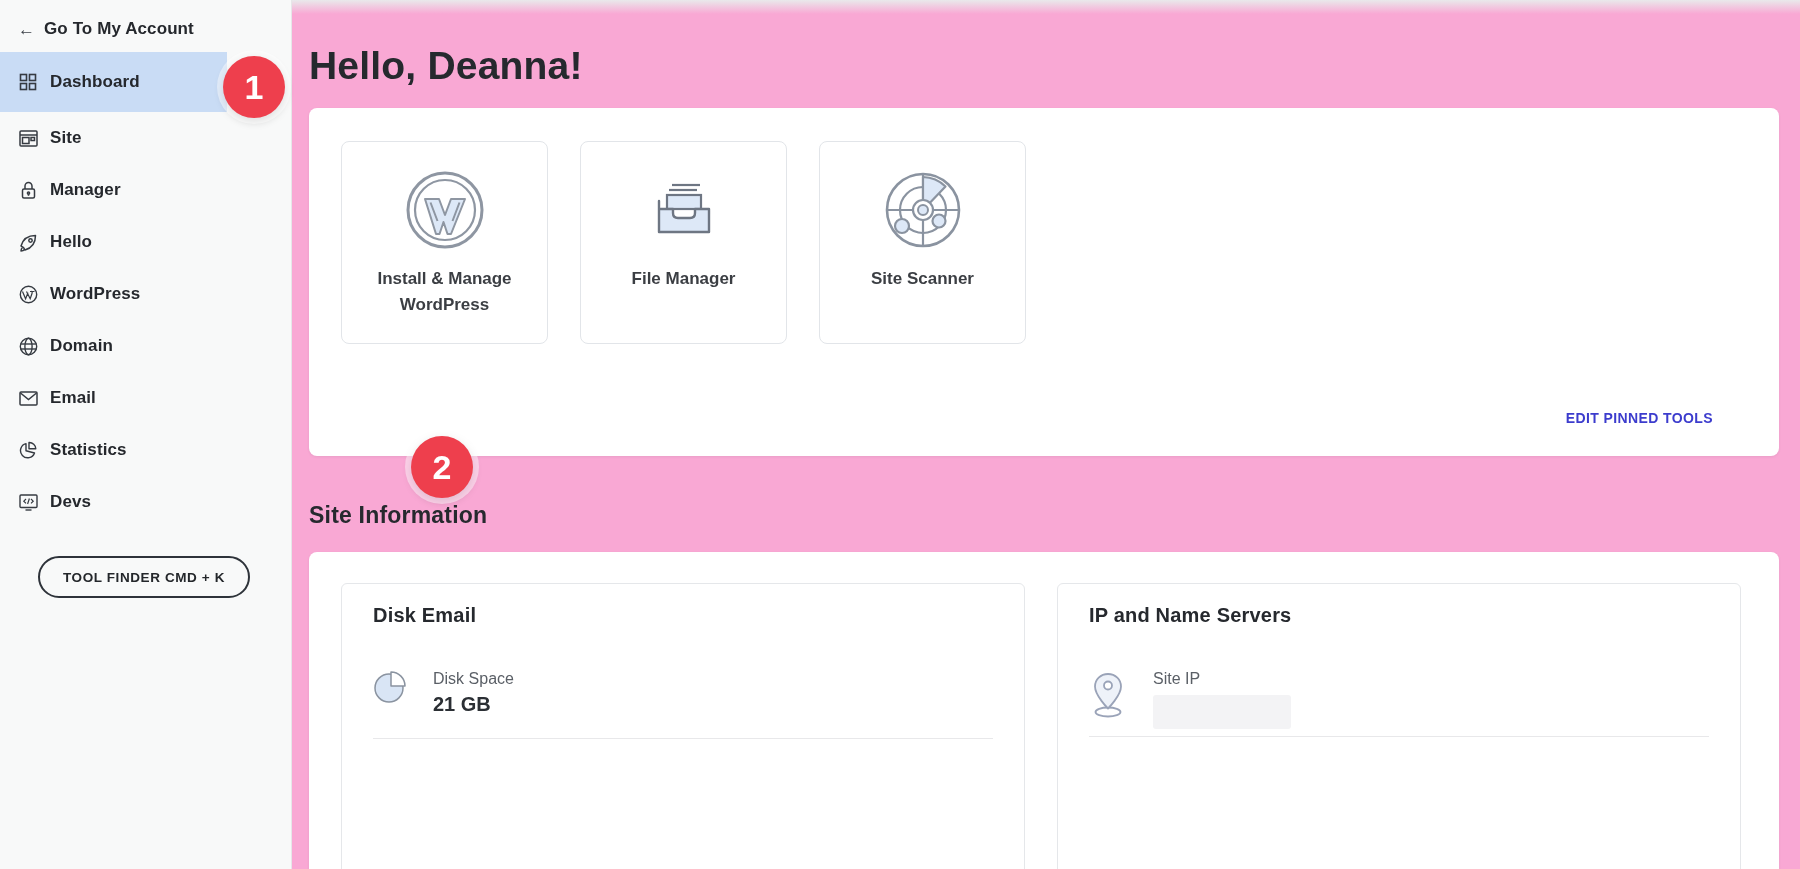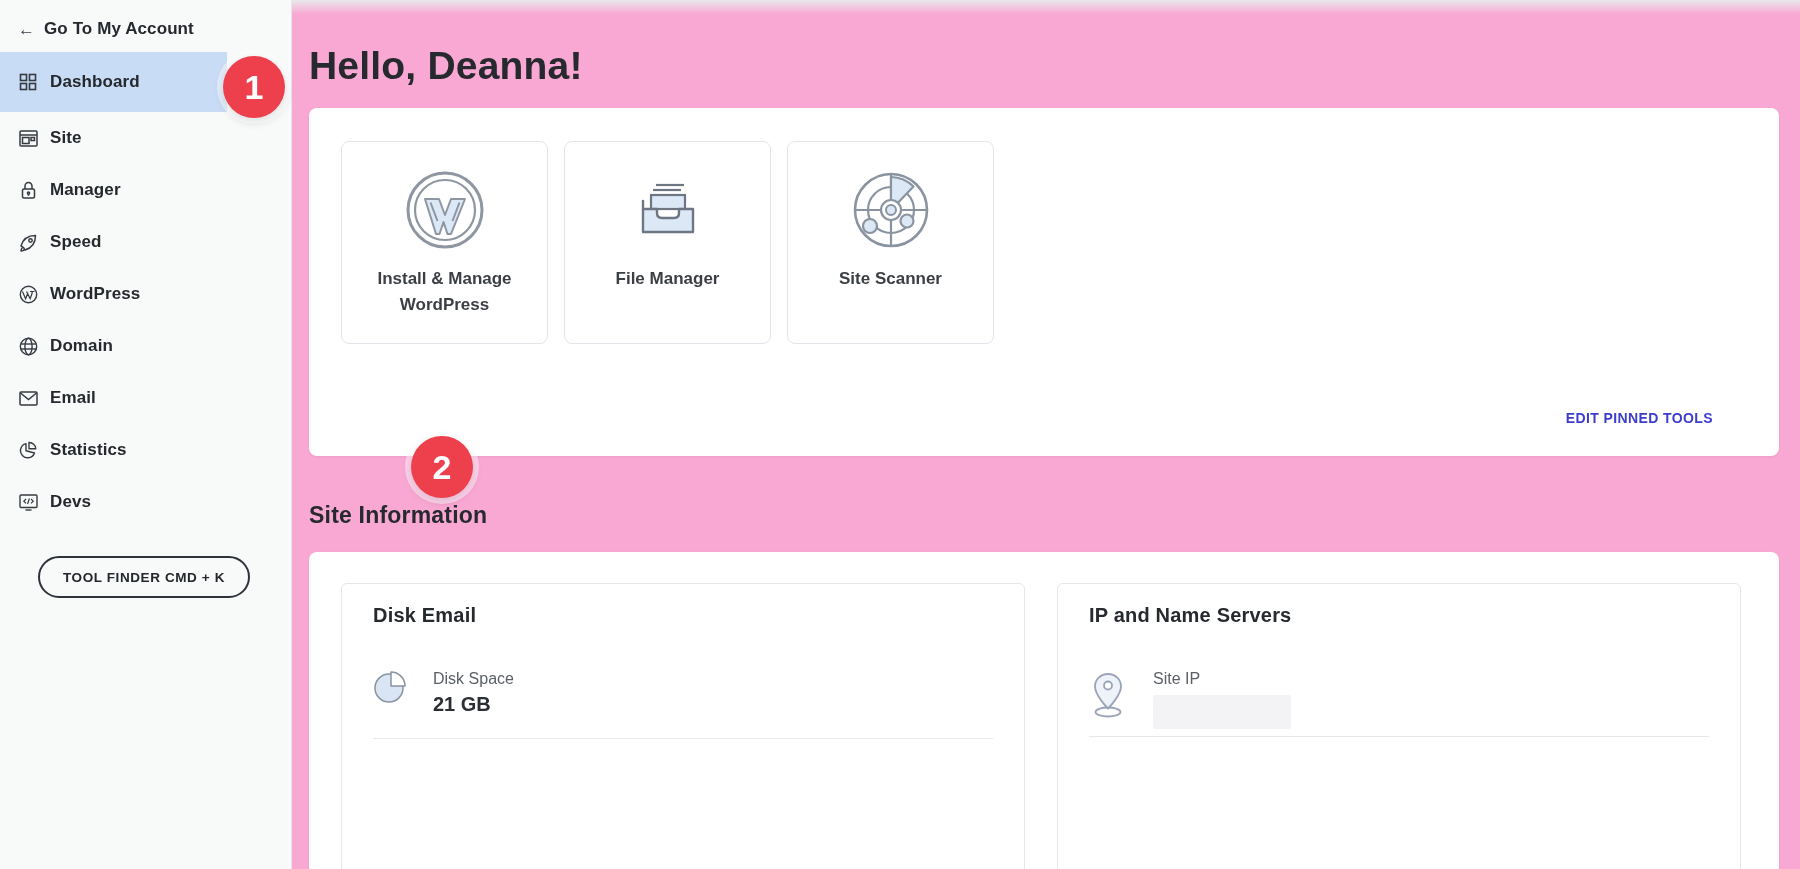--- a/index.html
+++ b/index.html
@@ -187,7 +187,7 @@
             <path d="M5.5 16.5 C4.8 17.4 3 18 2 18 C2 17 2.6 15.2 3.5 14.5"></path>
           </svg>
         </span>
-        <span class="nav-label">Speed</span>
+        <span class="nav-label">Hello</span>
       </div>
 
       <div class="nav-item">

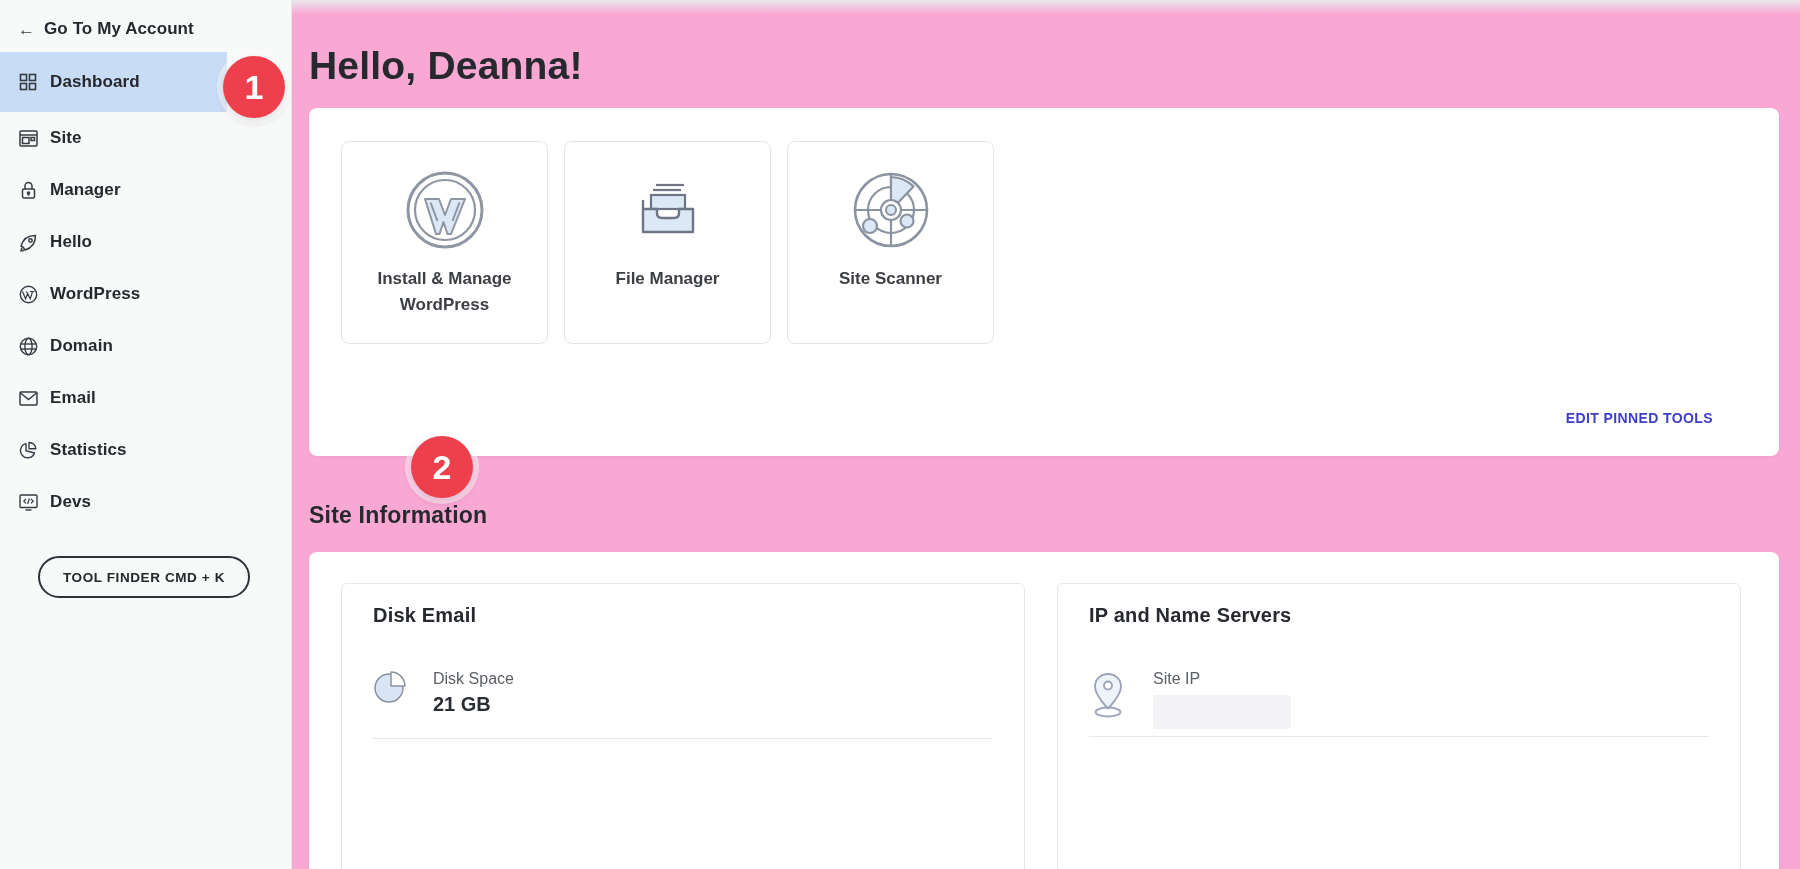--- a/index.html
+++ b/index.html
@@ -80,7 +80,7 @@
   .panel.pinned { margin-top:20px; height:348px; padding:33px 32px; }
   .panel.siteinfo { margin-top:23px; height:420px; padding:31px 32px; }
 
-  .tiles { display:flex; gap:16px; }
+  .tiles { display:flex; gap:32px; }
   .tile {
     width:207px; height:203px;
     border:1px solid #e2e5e9; border-radius:8px;

